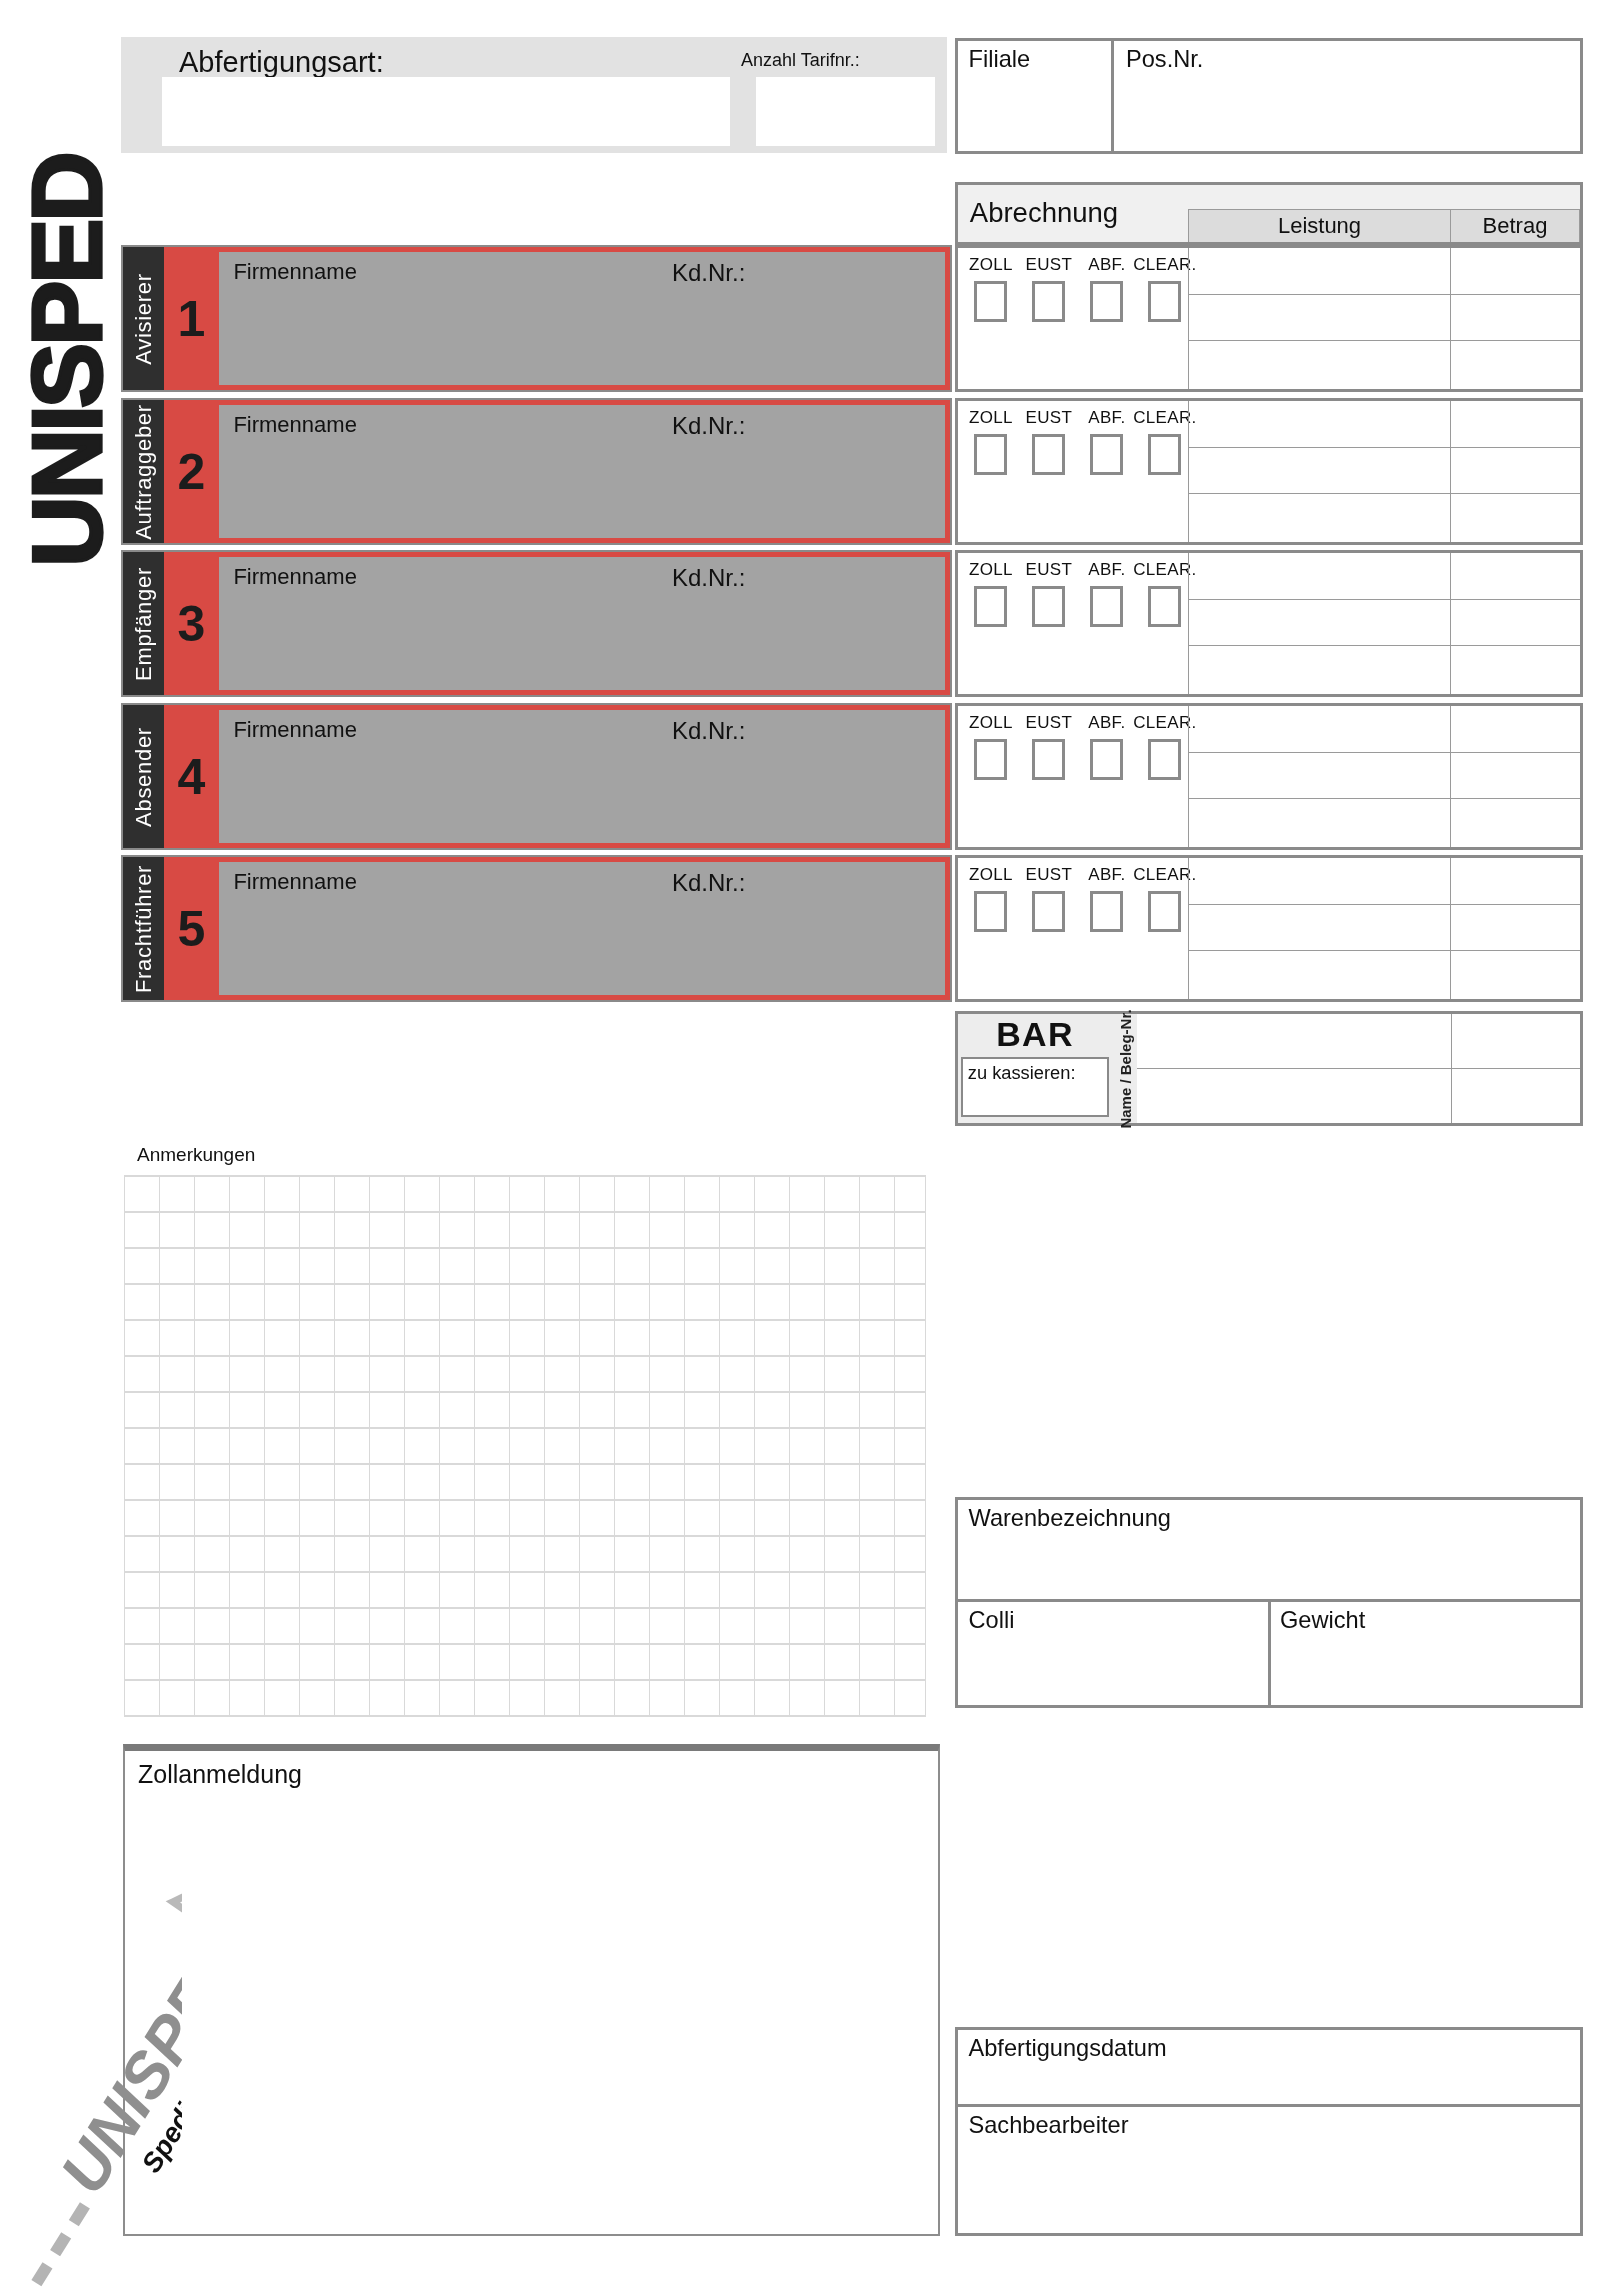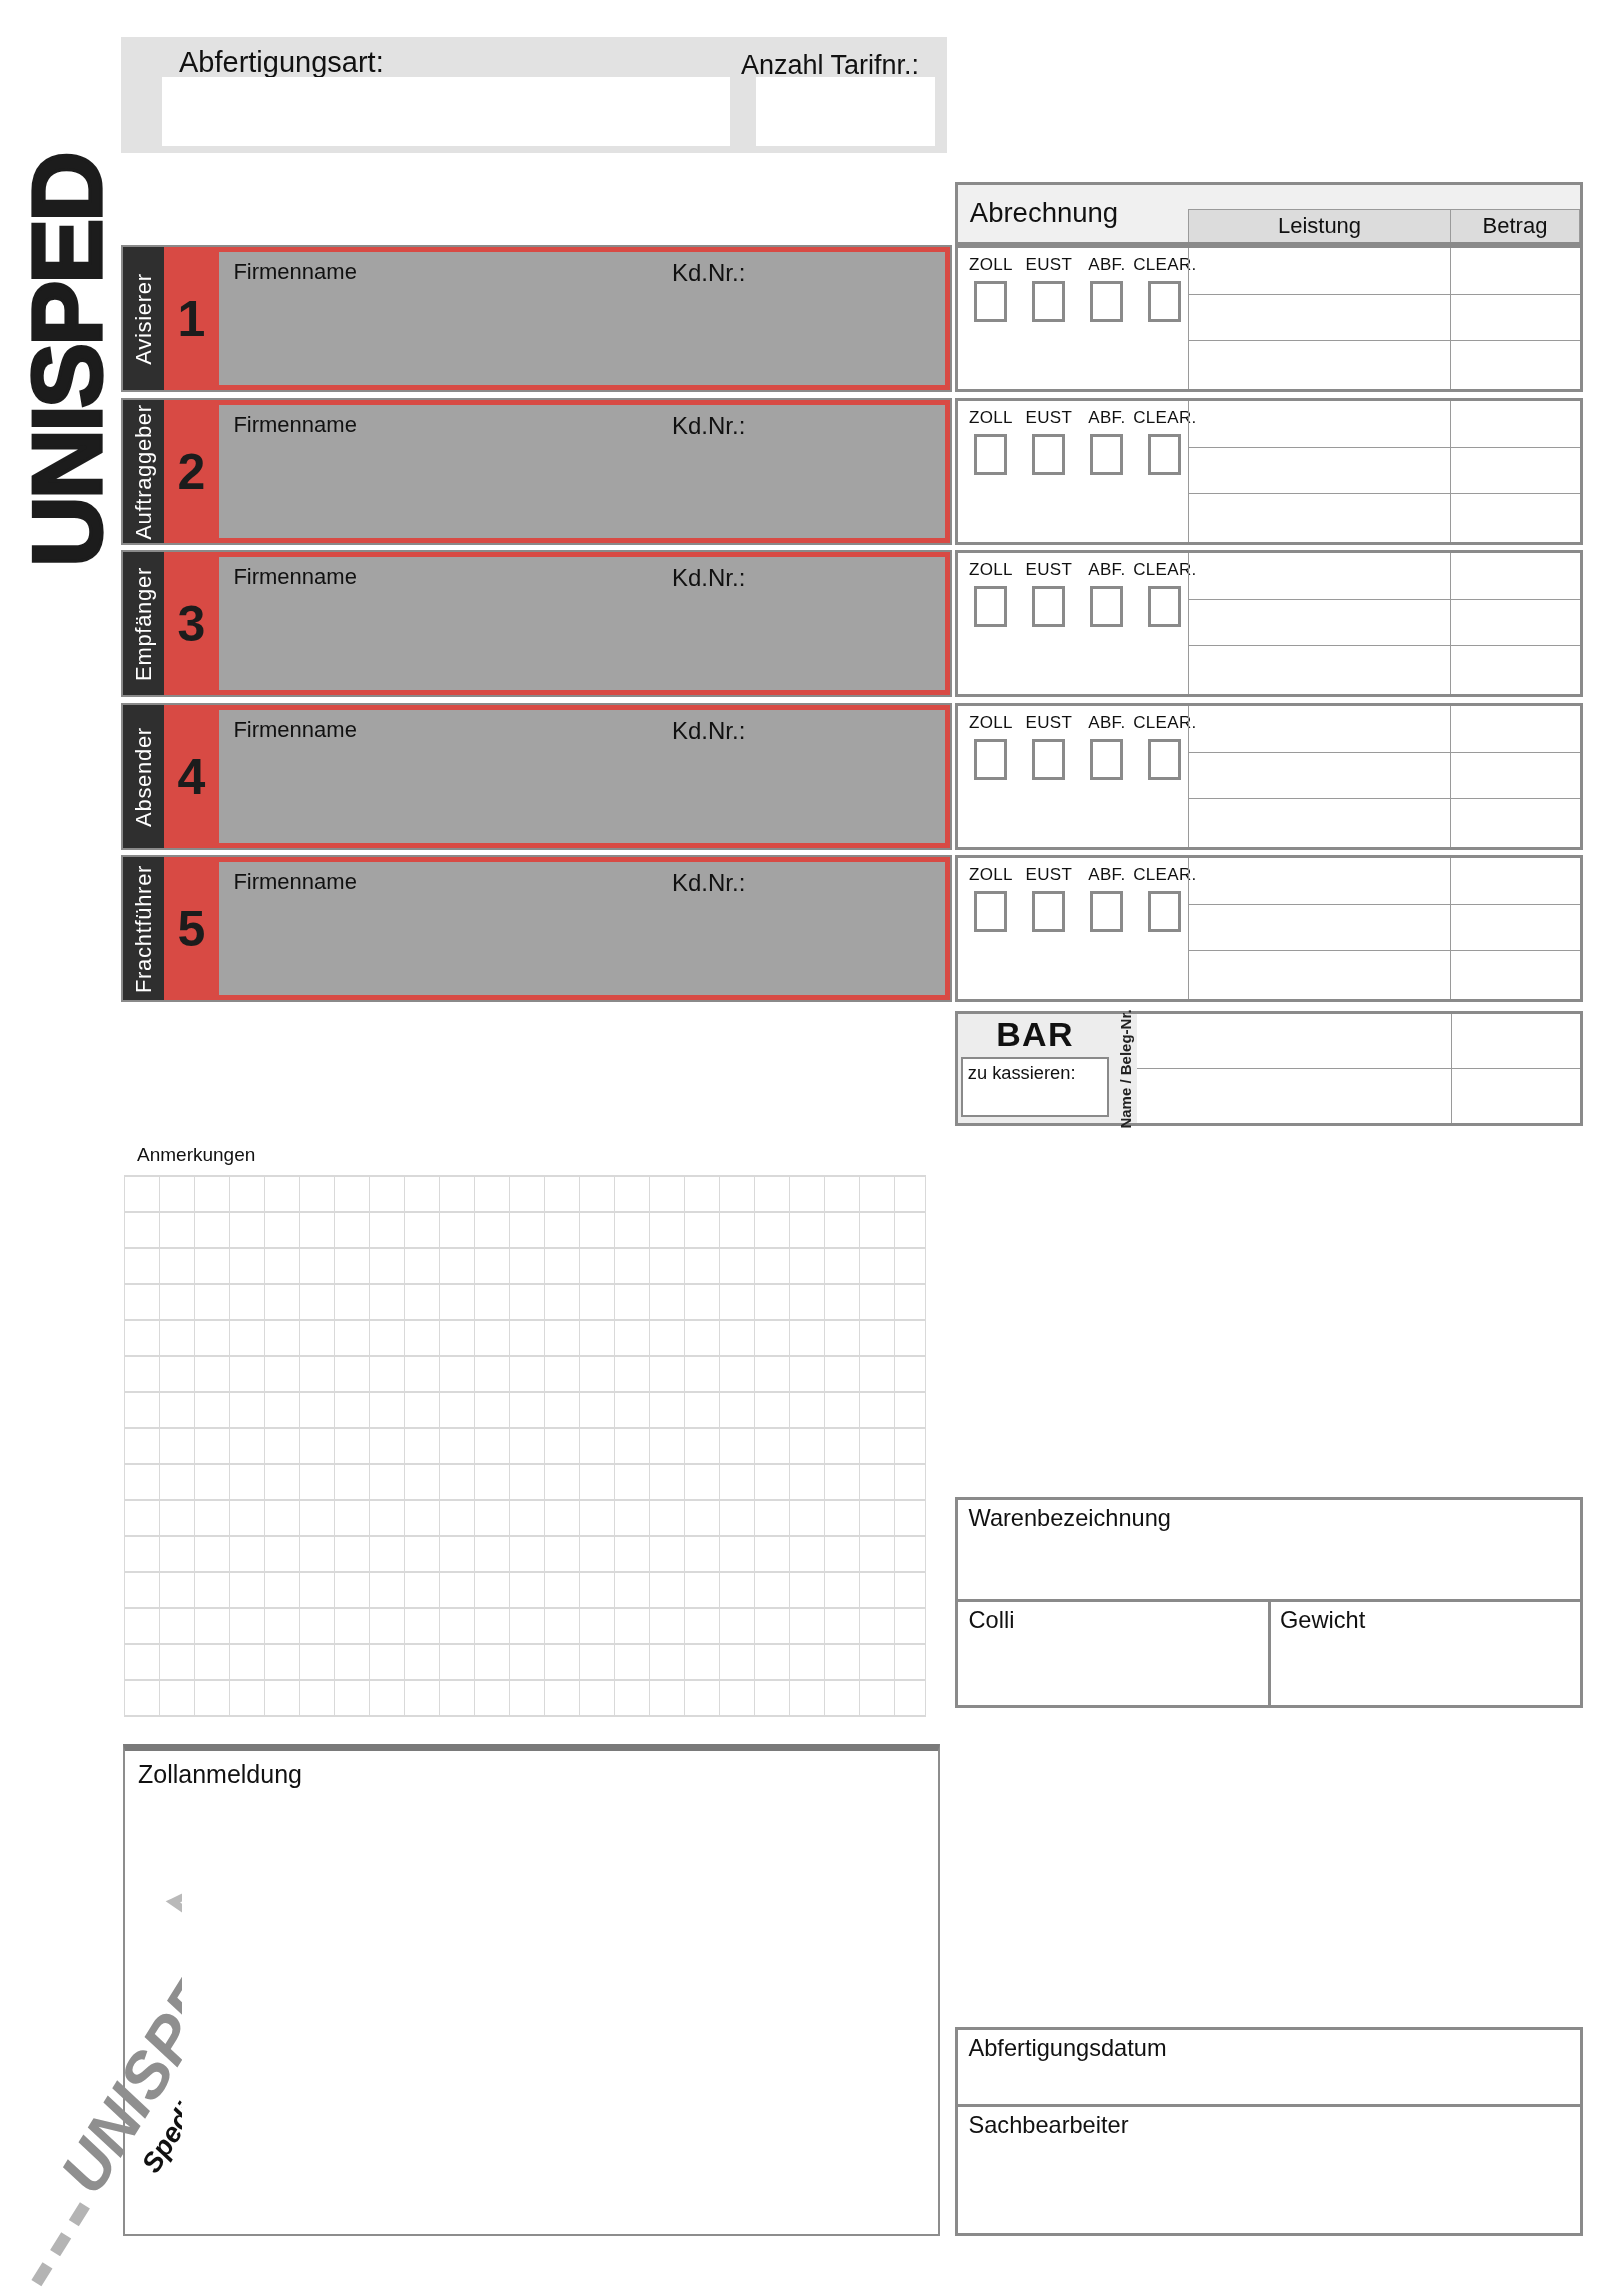--- a/index.html
+++ b/index.html
@@ -16,7 +16,7 @@
   .top-panel{position:absolute;left:121px;top:37px;width:826px;height:116px;background:#e2e2e2;}
   .abf-label{position:absolute;left:58px;top:9.2px;font-size:29px;color:#111;}
   .abf-input{position:absolute;left:41px;top:40px;width:568px;height:69px;background:#fff;}
-  .anz-label{position:absolute;left:620px;top:13px;font-size:27px;color:#111;}
+  .anz-label{position:absolute;left:620px;top:13px;font-size:18px;color:#111;}
   .anz-input{position:absolute;left:635px;top:40px;width:179px;height:69px;background:#fff;}
 
   .gbox{position:absolute;background:#fff;border:3.9px solid #8a8a8a;box-sizing:border-box;}

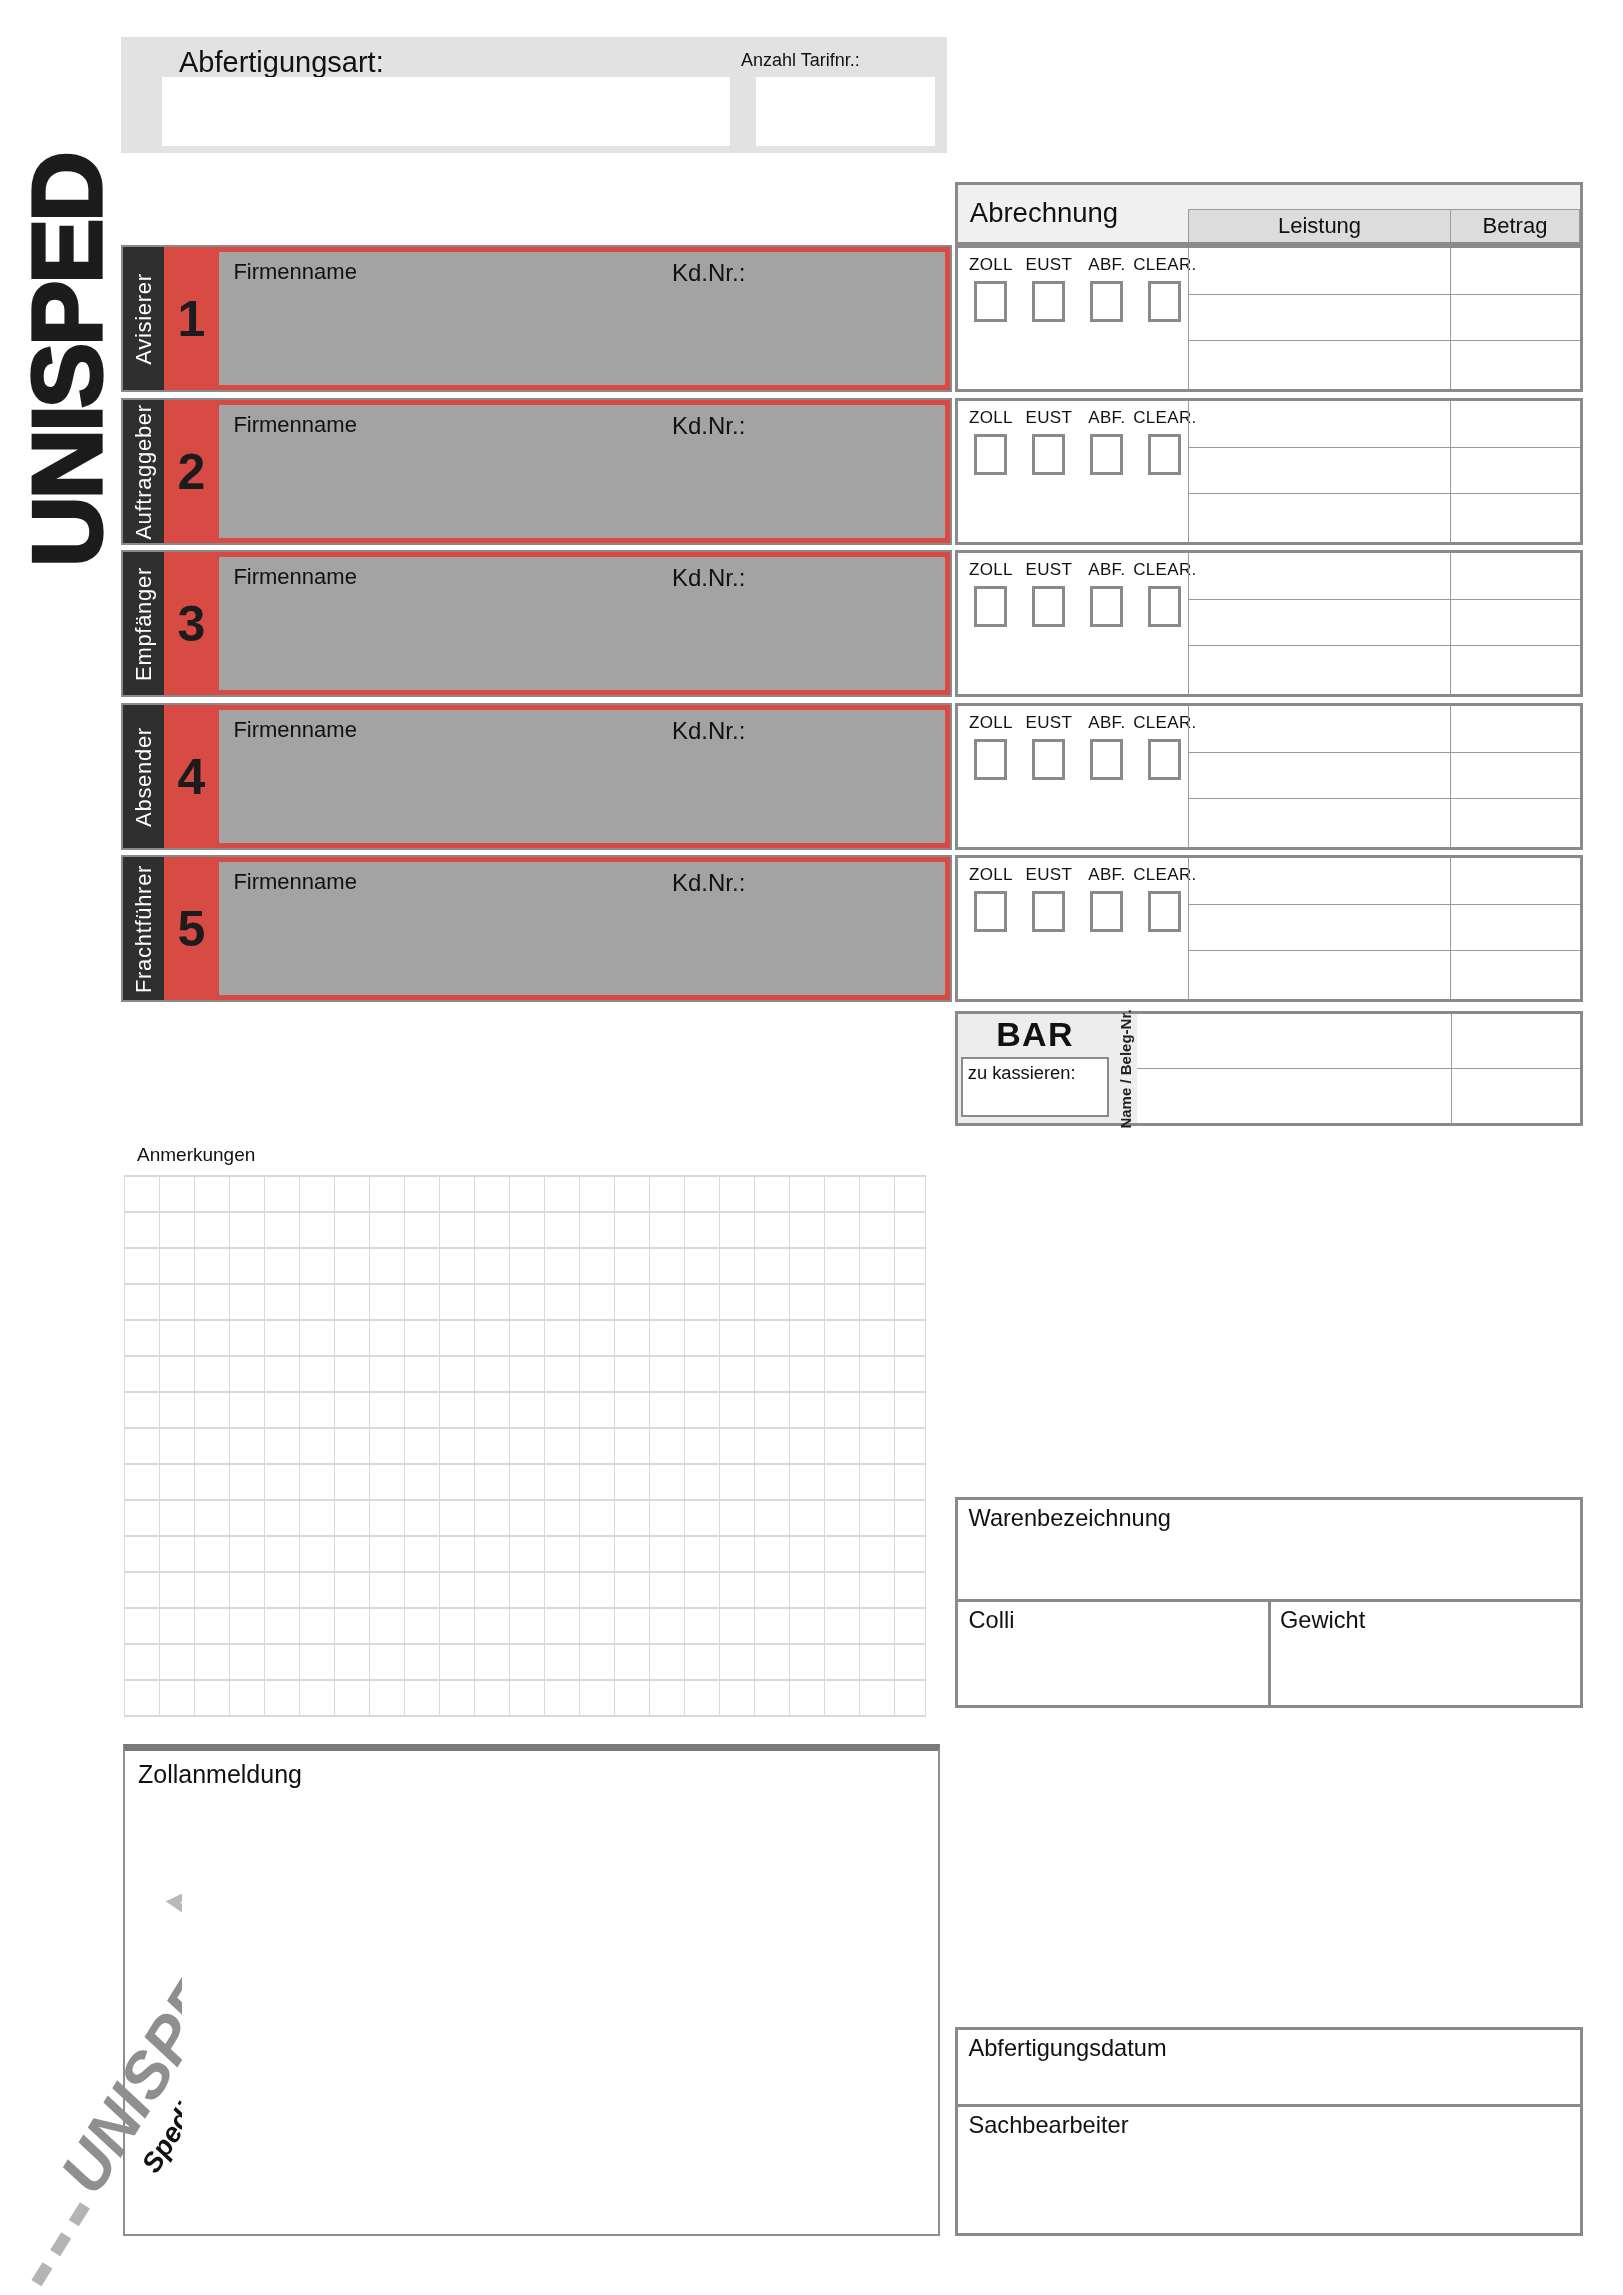--- a/index.html
+++ b/index.html
@@ -109,6 +109,13 @@
     <div class="anz-input"></div>
   </div>
 
+  <div class="gbox filiale-box">
+    <div class="cell-label" style="left:10.5px;top:5.2px;">Filiale</div>
+    <div class="filiale-div"></div>
+    <div class="cell-label" style="left:168px;top:5.2px;">Pos.Nr.</div>
+    <div class="fill-area" style="width:153px;"></div>
+    <div class="fill-area" style="left:156px;"></div>
+  </div>
 
   <div class="gbox abr-box">
     <div class="abr-title">Abrechnung</div>

